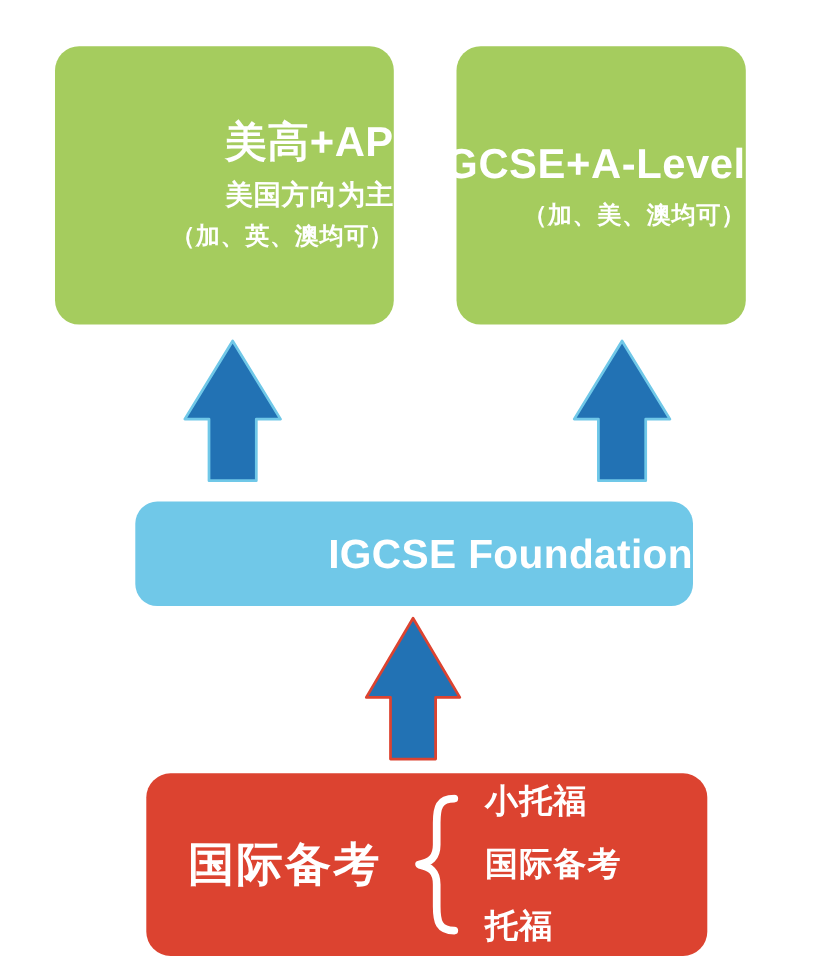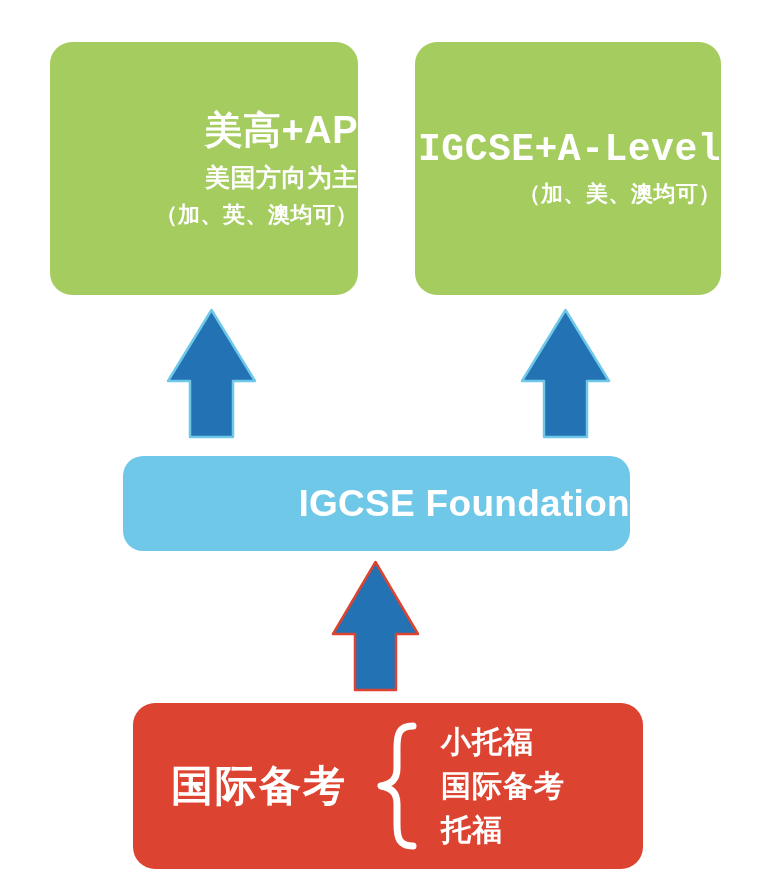--- a/index.html
+++ b/index.html
@@ -45,9 +45,8 @@
   #node-uk-track {
     left: 415px;
     top: 42px;
-    width: 306px;
+    width: 263px;
     height: 253px;
-    font-family: Liberation Mono, monospace;
   }
   .green-box .line {
     display: block;

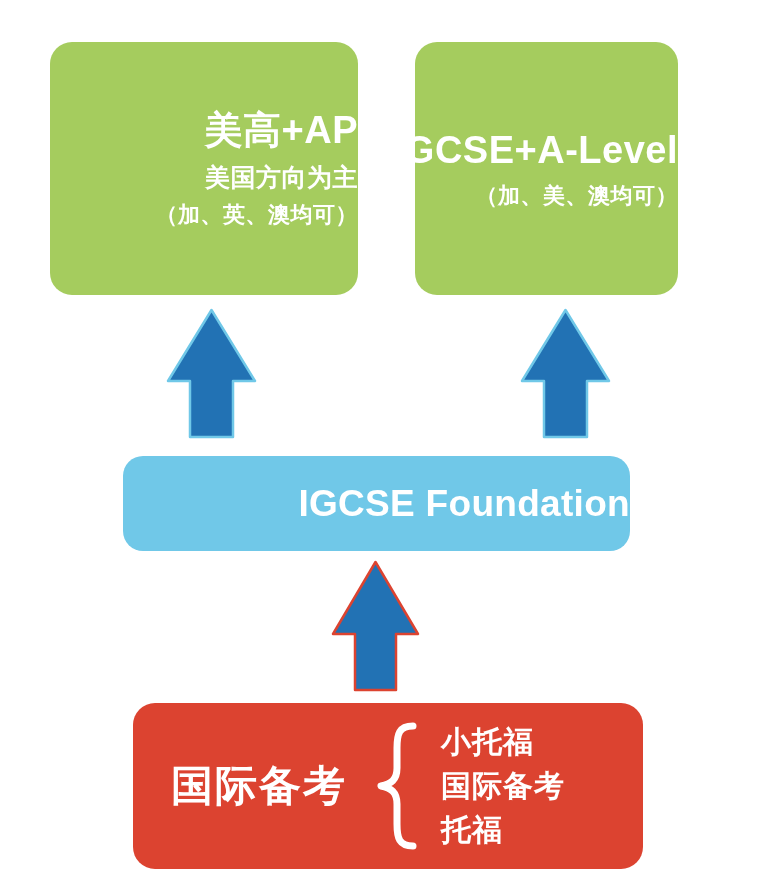--- a/index.html
+++ b/index.html
@@ -110,6 +110,7 @@
     justify-content: space-between;
     align-items: flex-start;
     margin-left: 12px;
+    gap: 13px;
   }
   #lc-list .lc-item {
     font-size: 30px;

